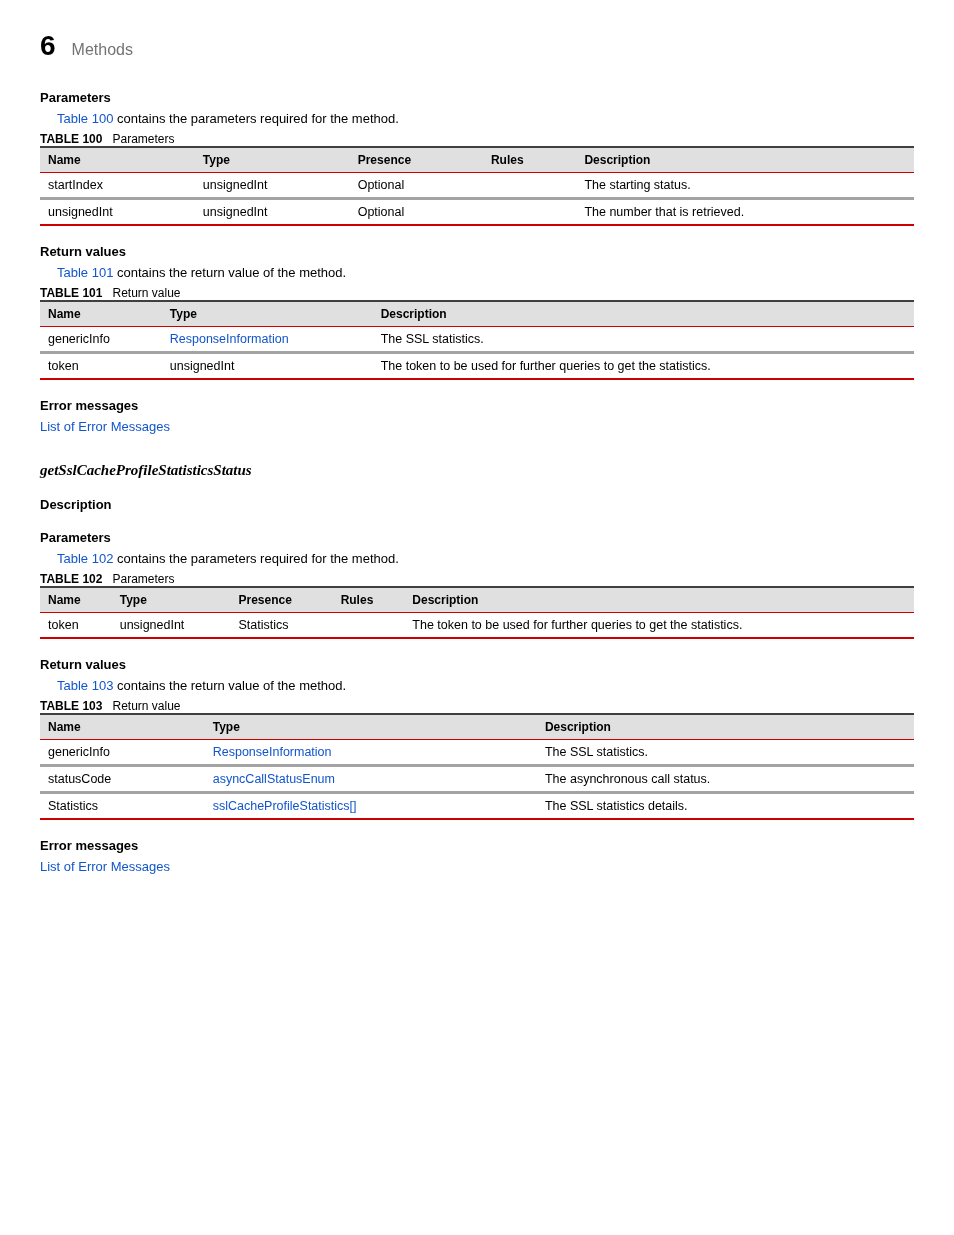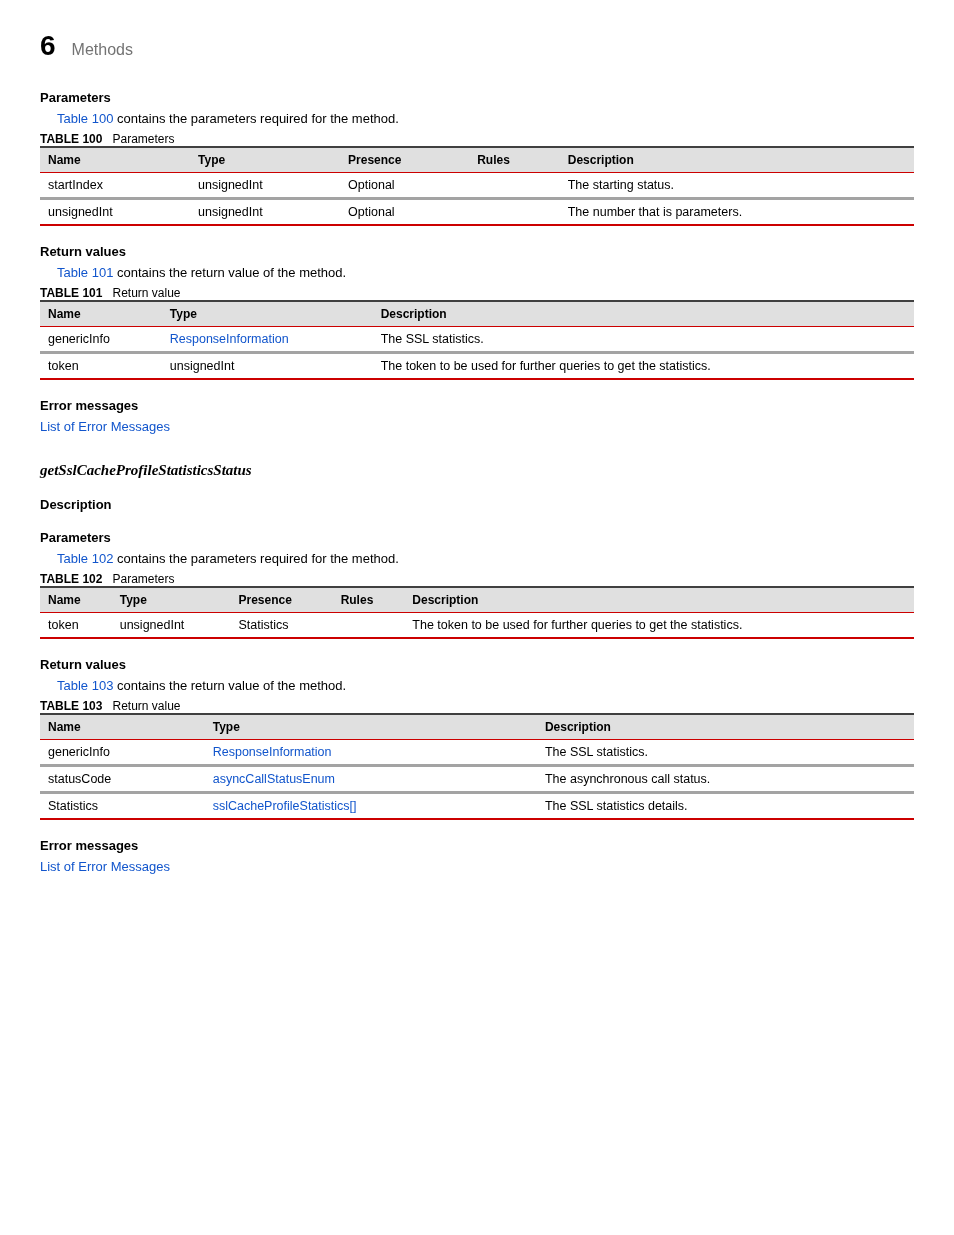--- a/index.html
+++ b/index.html
@@ -135,7 +135,7 @@
         <td>unsignedInt</td>
         <td>Optional</td>
         <td></td>
-        <td>The number that is parameters.</td>
+        <td>The number that is retrieved.</td>
       </tr>
     </tbody>
   </table>

